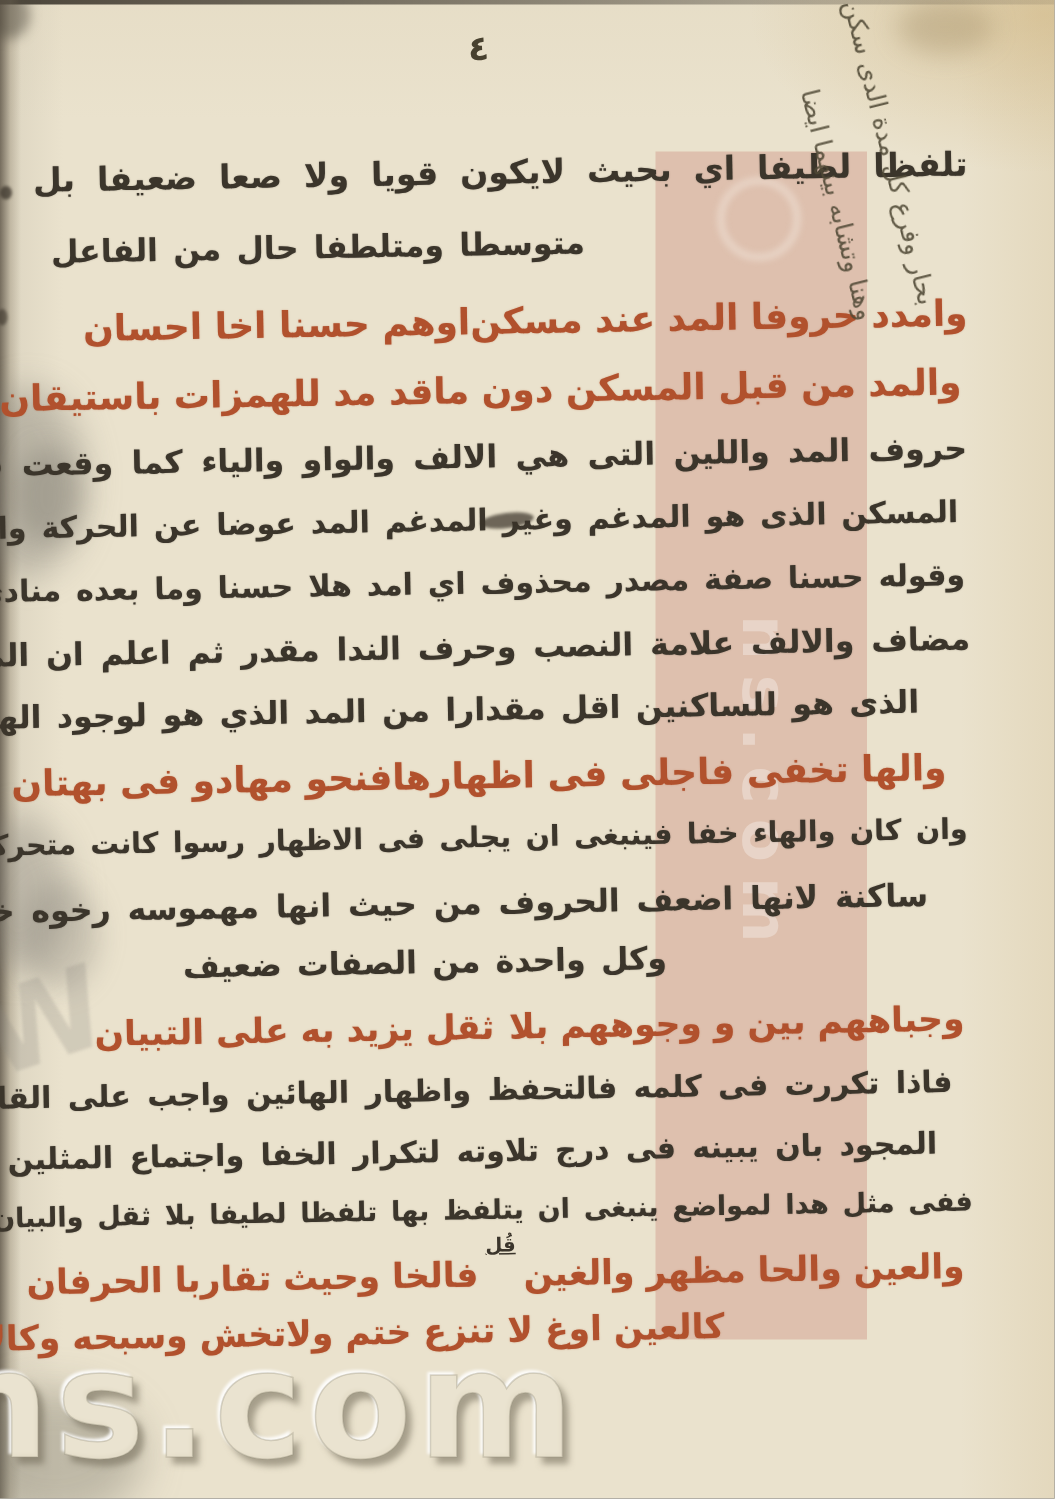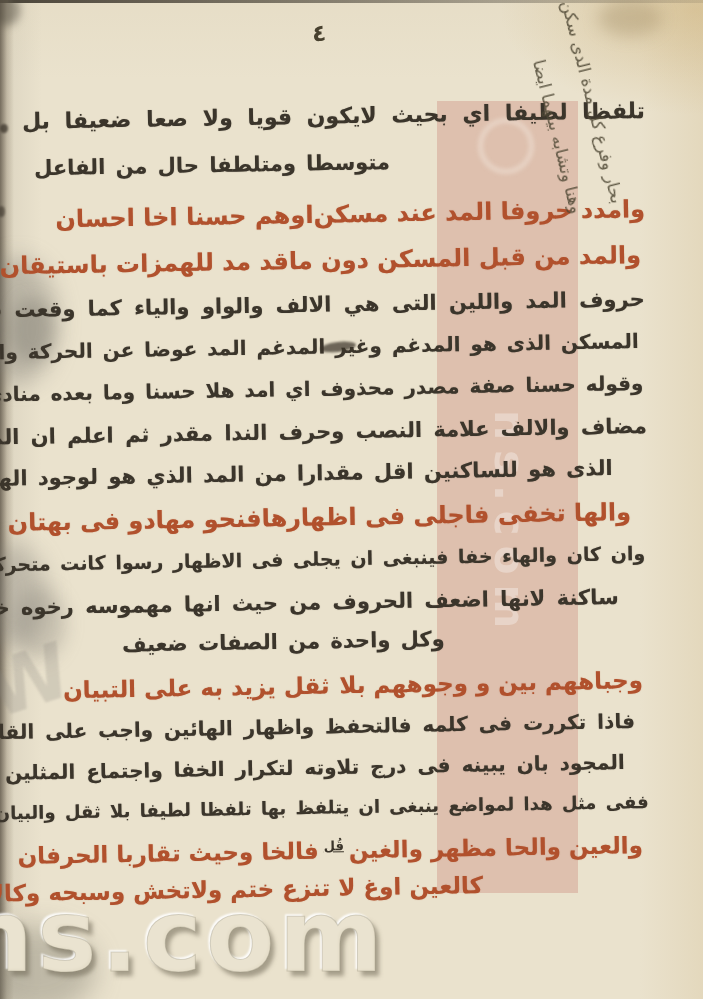--- a/index.html
+++ b/index.html
@@ -30,7 +30,7 @@
   .line.black{color:var(--ink);text-shadow:0 0 1px rgba(60,54,44,.45);}
   .line.red{color:var(--red);text-shadow:0 0 1px rgba(177,81,45,.5);}
   .line.verse{display:flex;justify-content:space-between;align-items:flex-start;}
-  .sup{font-size:13px;color:var(--ink);position:relative;top:-13px;margin:15px 5px;
+  .sup{font-size:13px;color:var(--ink);position:relative;top:-13px;margin:0 5px;
     text-shadow:none;white-space:nowrap;text-decoration:underline;}
   .scribble{position:absolute;left:320px;top:342px;width:36px;height:10px;
     background:rgba(55,48,38,.7);border-radius:50%;transform:rotate(-7deg);filter:blur(1px);}

